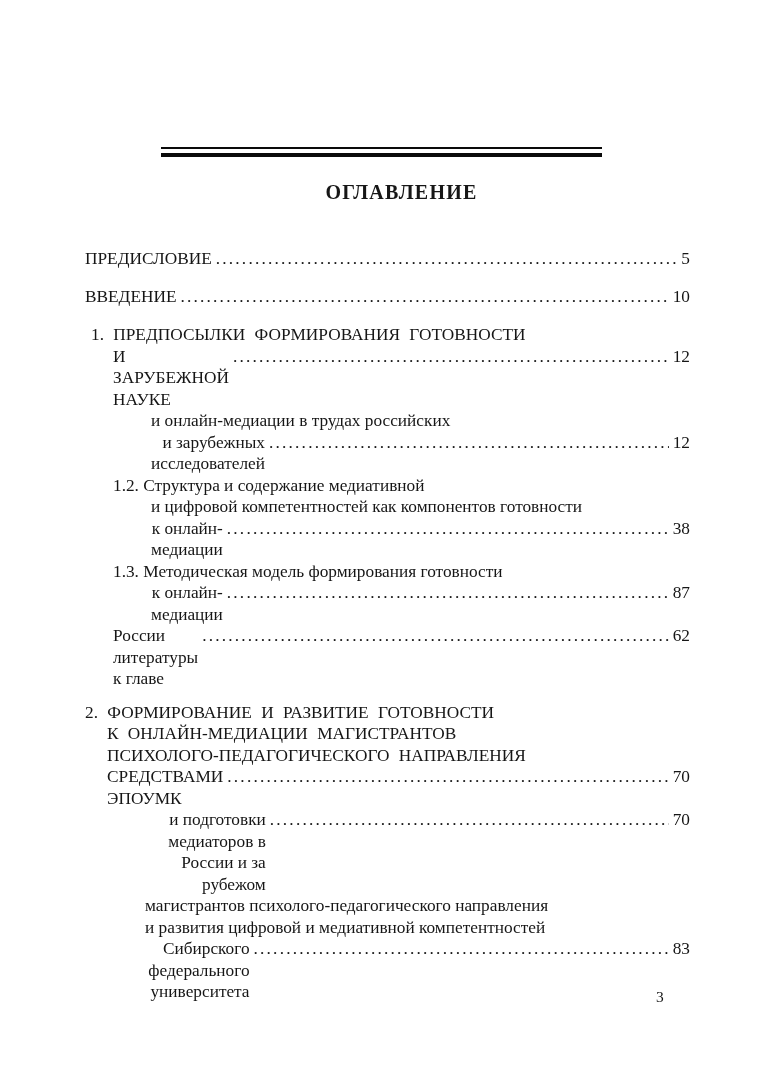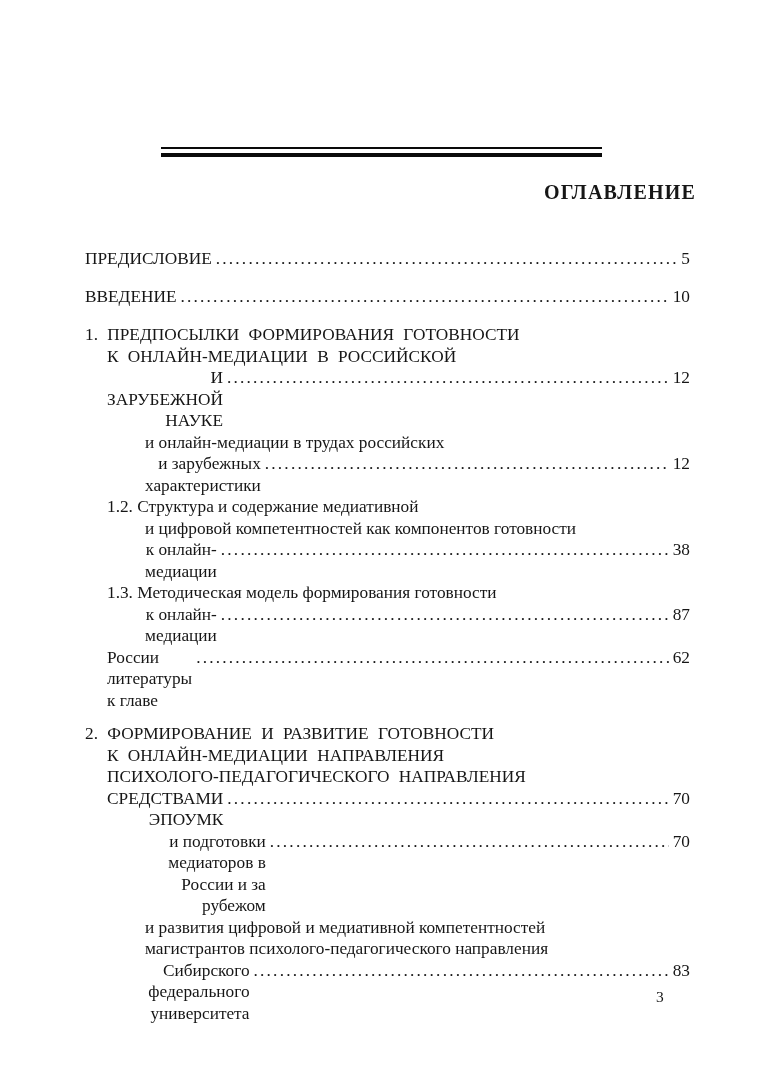--- a/index.html
+++ b/index.html
@@ -32,10 +32,10 @@
   }
   .doc-title {
     position: absolute;
-    left: 91px;
+    left: 99px;
     top: 180px;
     width: 605px;
-    text-align: right;
+    text-align: center;
     font-size: 20px;
     font-weight: bold;
     letter-spacing: 1.2px;

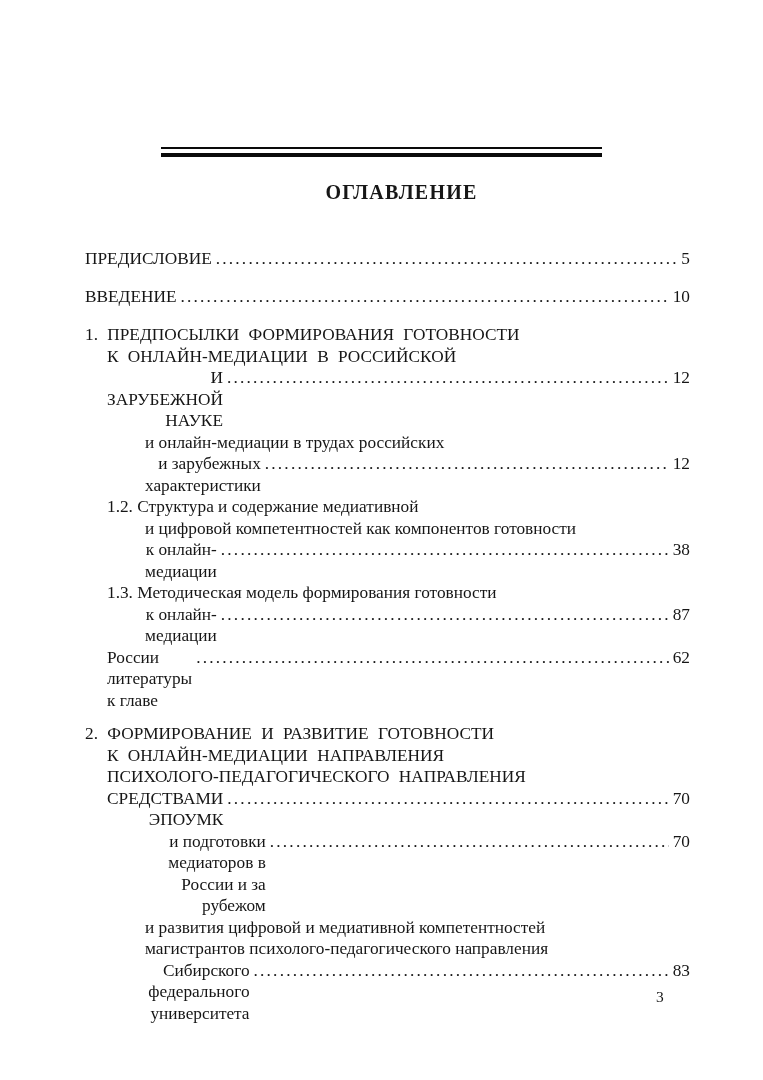--- a/index.html
+++ b/index.html
@@ -63,7 +63,7 @@
   .ind1 { padding-left: 22px; }
   .ind2 { padding-left: 60px; text-align: right; }
   .txt { white-space: pre-wrap; }
-  .caps { word-spacing: 5px; text-align: right; }
+  .caps { word-spacing: 5px; }
   .leader {
     flex: 1 1 auto;
     min-width: 0;

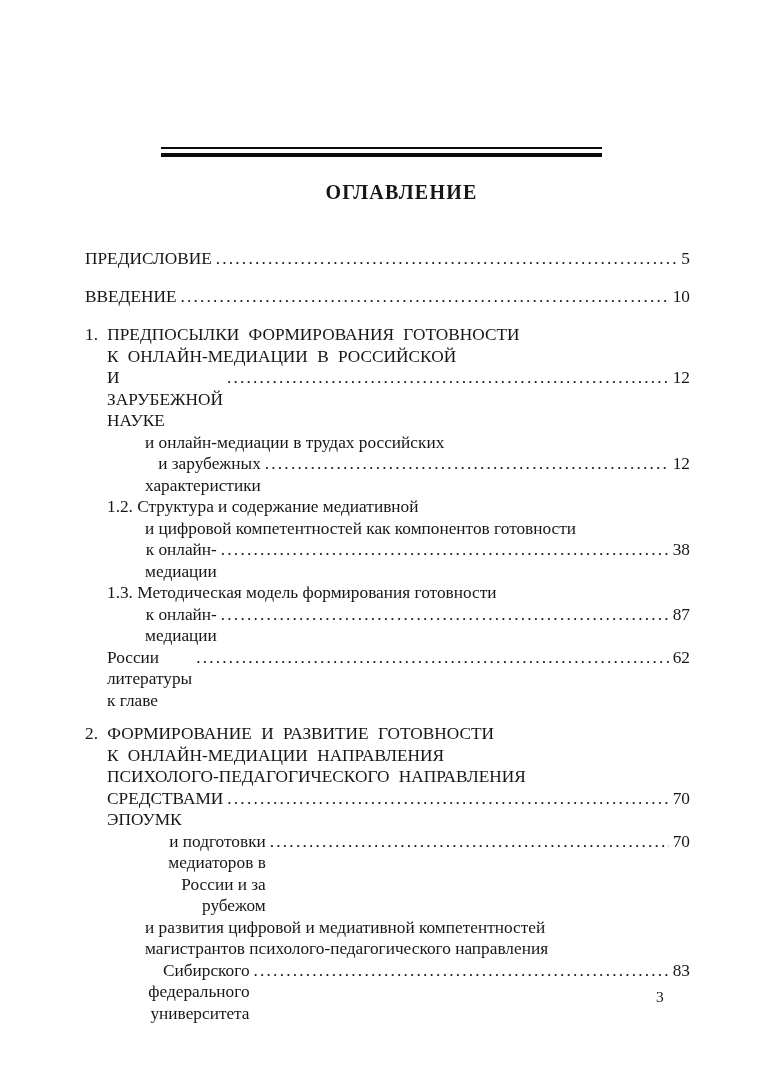--- a/index.html
+++ b/index.html
@@ -51,7 +51,7 @@
   }
   .block { margin-top: 0; }
   .toc > .block:nth-child(2) { margin-top: 16px; }
-  .toc > .block:nth-child(3) { margin-top: 17px; }
+  .toc > .block:nth-child(3) { margin-top: 17px; margin-left: 6px; }
   .toc > .block:nth-child(4) { margin-top: 12px; }
   .toc > .block:nth-child(5) { margin-top: 18px; }
   .toc > .block:nth-child(6) { margin-top: 13px; }

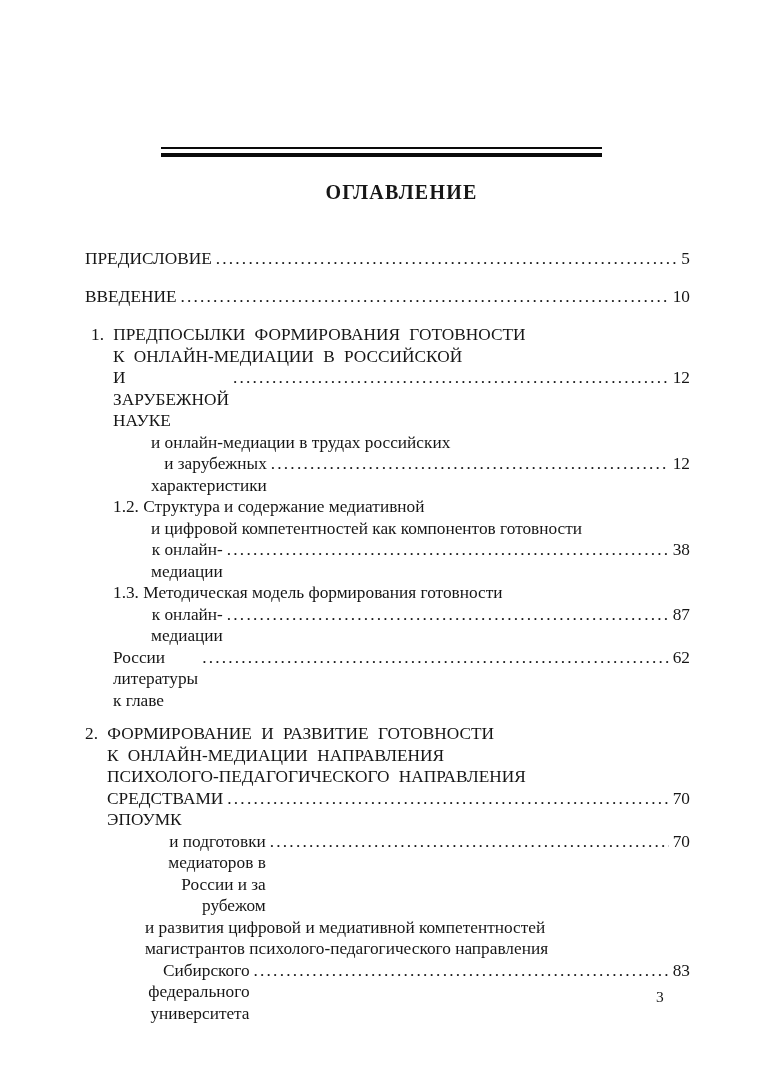--- a/index.html
+++ b/index.html
@@ -110,9 +110,6 @@
           <span class="txt caps">1. ПРЕДПОСЫЛКИ ФОРМИРОВАНИЯ ГОТОВНОСТИ</span>
         </div>
         <div class="line ind1">
-          <span class="txt caps">К ОНЛАЙН-МЕДИАЦИИ В РОССИЙСКОЙ</span>
-        </div>
-        <div class="line ind1">
           <span class="txt caps">И ЗАРУБЕЖНОЙ НАУКЕ</span>
           <span class="leader">....................................................................................................................................................................................</span>
           <span class="pg">12</span>

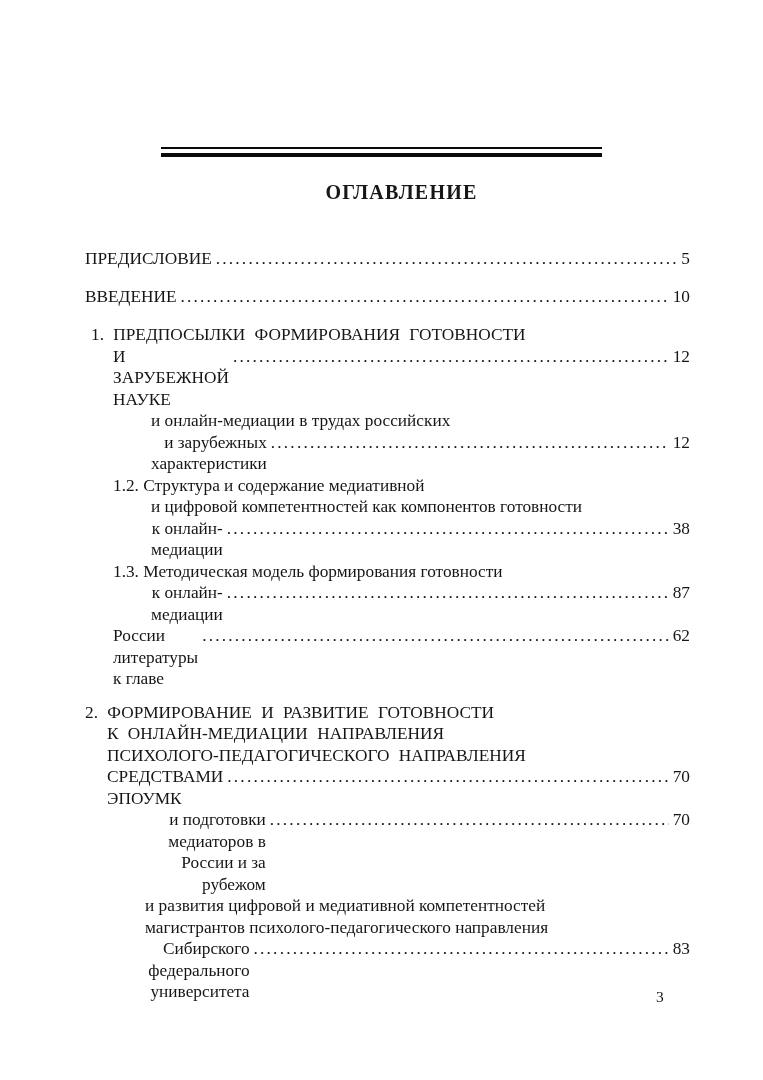--- a/index.html
+++ b/index.html
@@ -118,7 +118,7 @@
           <span class="txt">и онлайн-медиации в трудах российских</span>
         </div>
         <div class="line ind2">
-          <span class="txt">и зарубежных характеристики</span>
+          <span class="txt">и зарубежных исследователей</span>
           <span class="leader">....................................................................................................................................................................................</span>
           <span class="pg">12</span>
         </div>

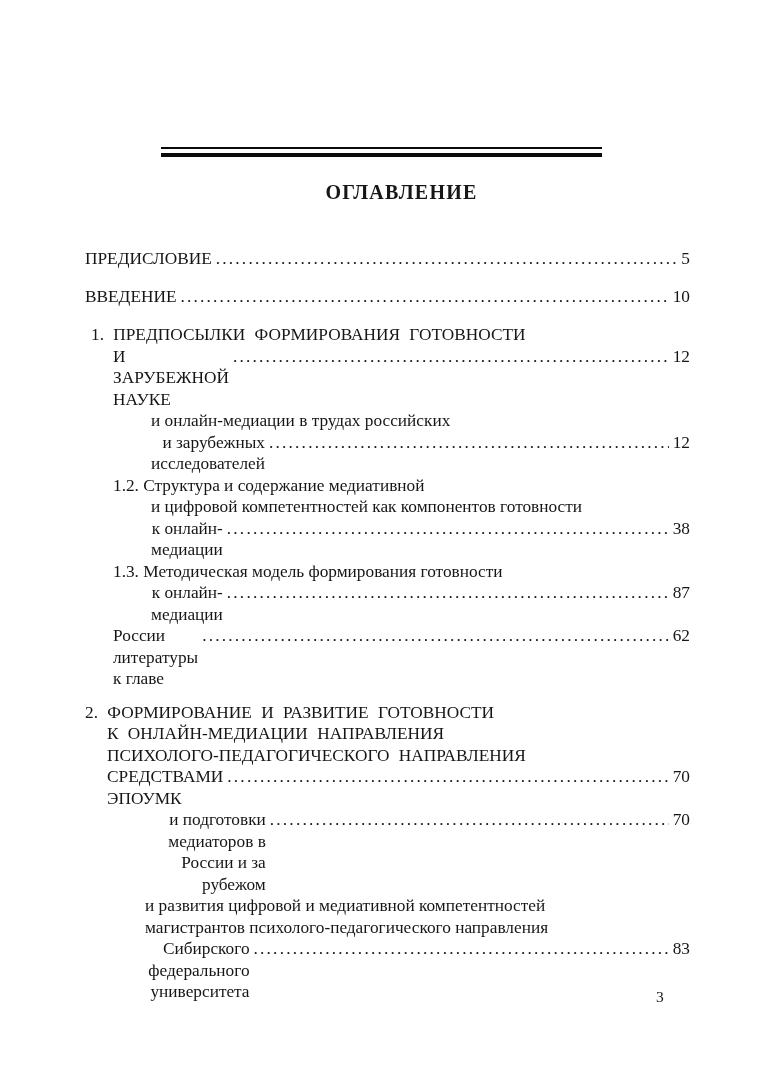--- a/index.html
+++ b/index.html
@@ -152,7 +152,7 @@
           <span class="txt caps">2. ФОРМИРОВАНИЕ И РАЗВИТИЕ ГОТОВНОСТИ</span>
         </div>
         <div class="line ind1">
-          <span class="txt caps">К ОНЛАЙН-МЕДИАЦИИ НАПРАВЛЕНИЯ</span>
+          <span class="txt caps">К ОНЛАЙН-МЕДИАЦИИ МАГИСТРАНТОВ</span>
         </div>
         <div class="line ind1">
           <span class="txt caps">ПСИХОЛОГО-ПЕДАГОГИЧЕСКОГО НАПРАВЛЕНИЯ</span>

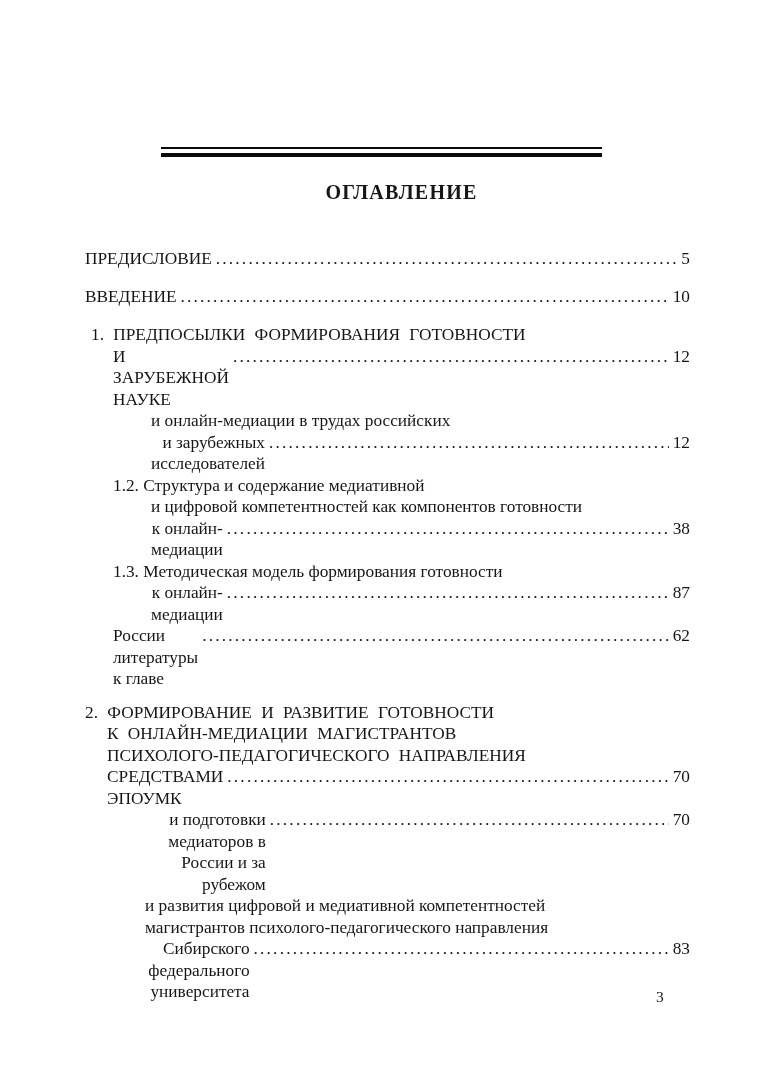--- a/index.html
+++ b/index.html
@@ -168,10 +168,10 @@
           <span class="pg">70</span>
         </div>
         <div class="line ind2">
-          <span class="txt">и развития цифровой и медиативной компетентностей</span>
+          <span class="txt">магистрантов психолого-педагогического направления</span>
         </div>
         <div class="line ind2">
-          <span class="txt">магистрантов психолого-педагогического направления</span>
+          <span class="txt">и развития цифровой и медиативной компетентностей</span>
         </div>
         <div class="line ind2">
           <span class="txt">Сибирского федерального университета</span>

